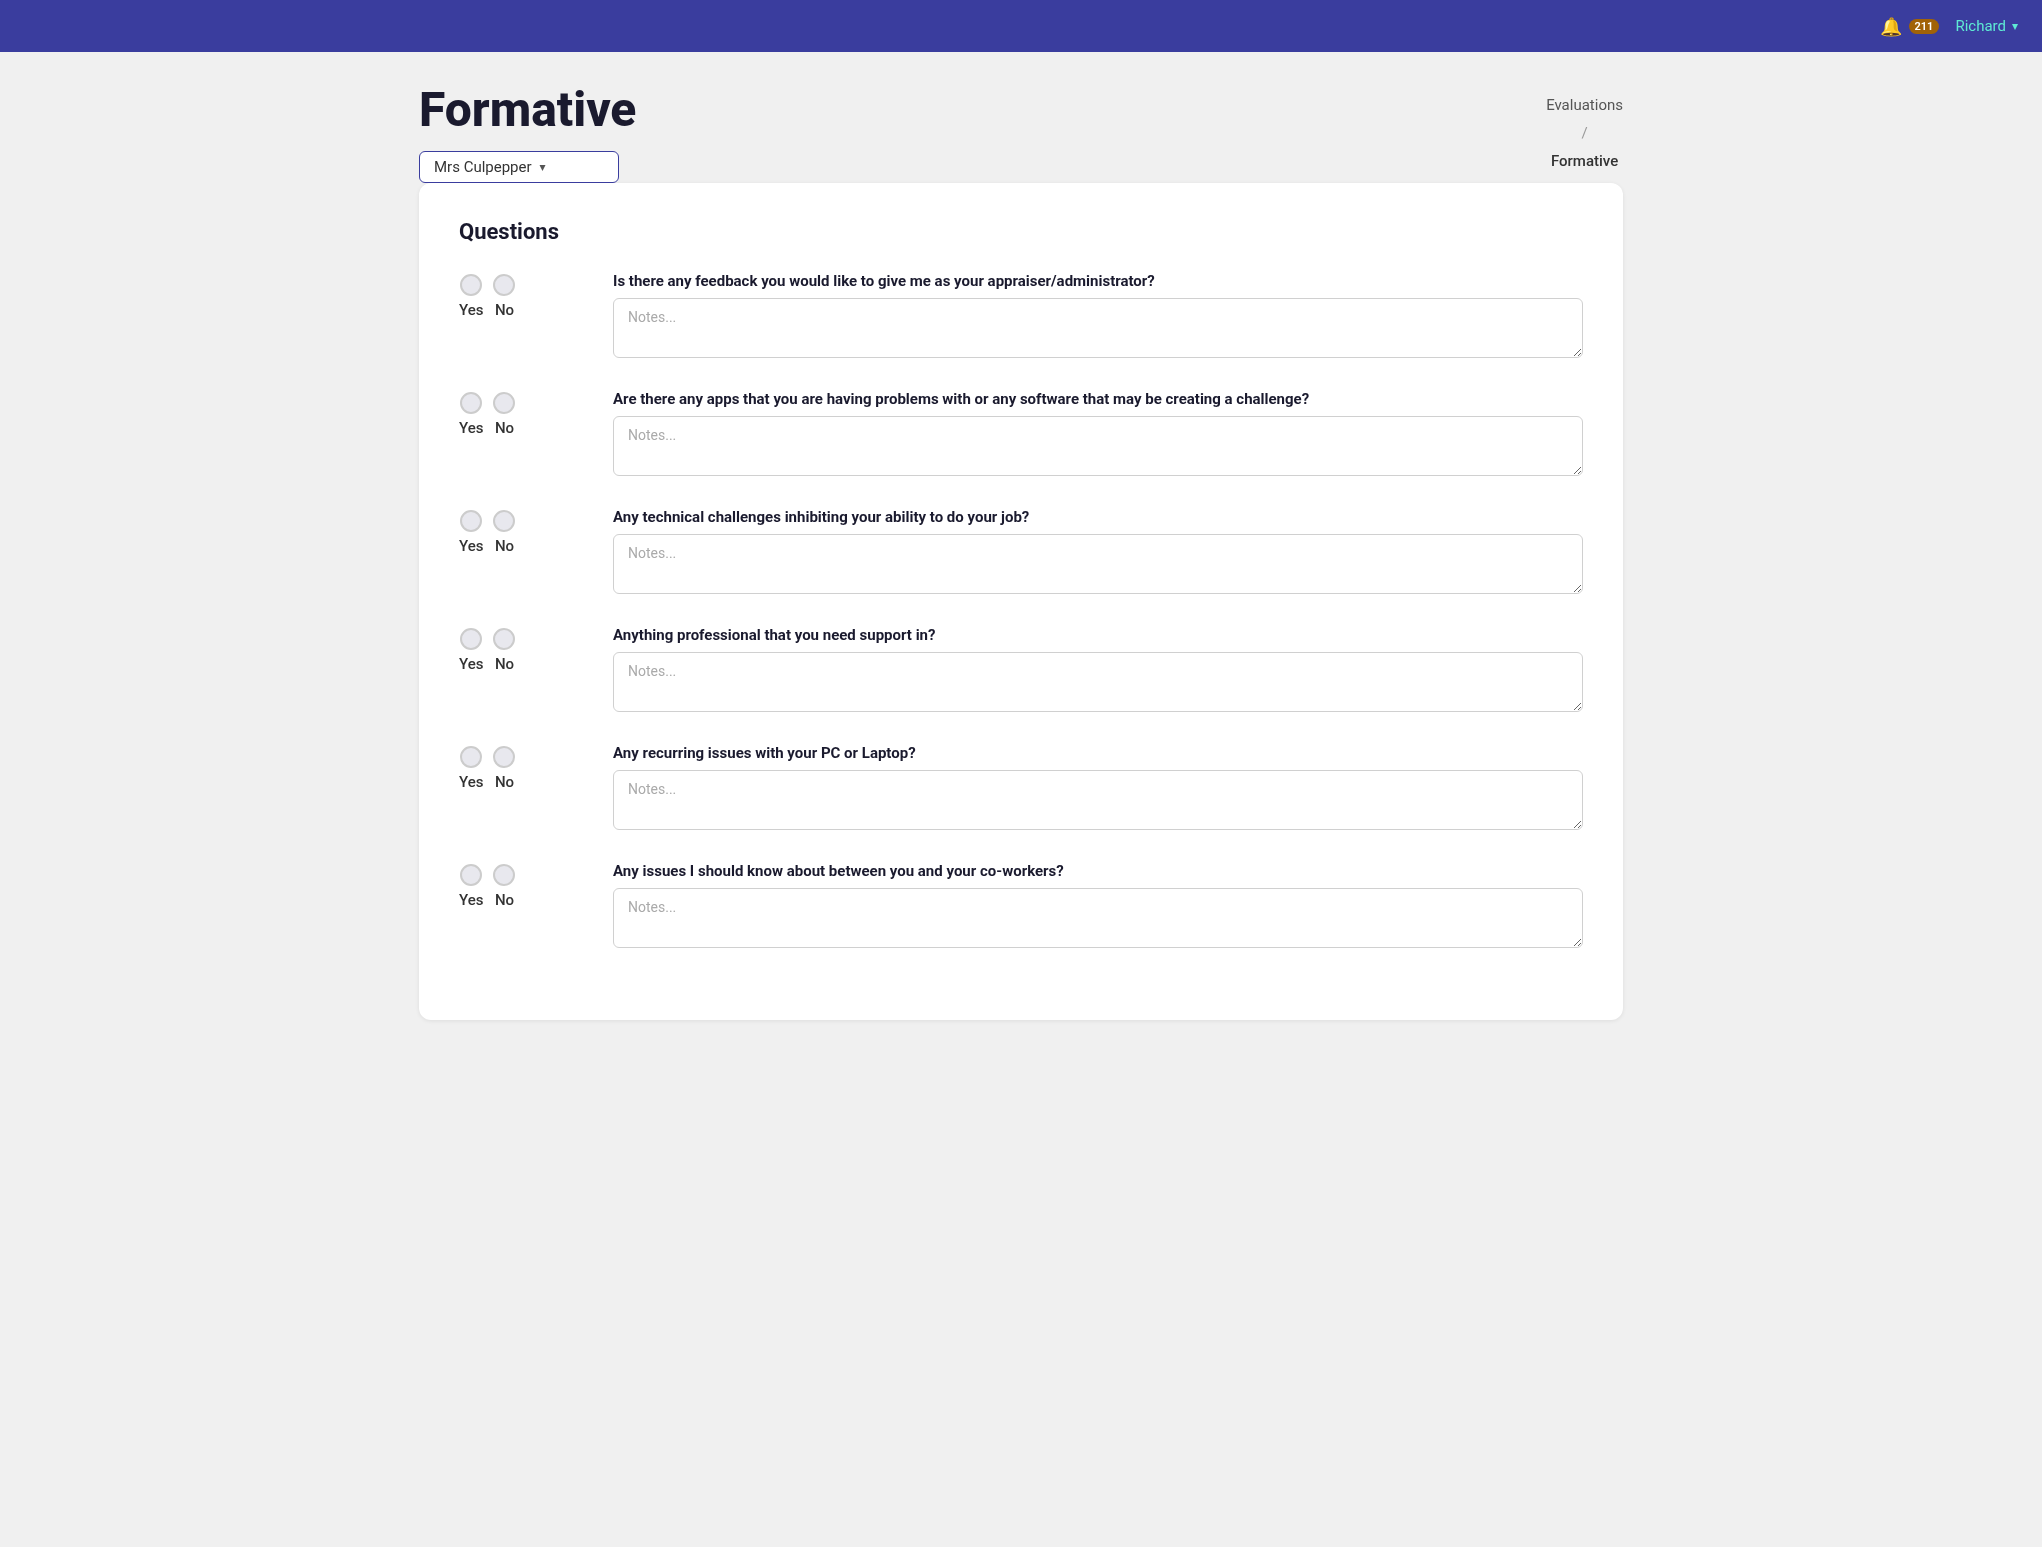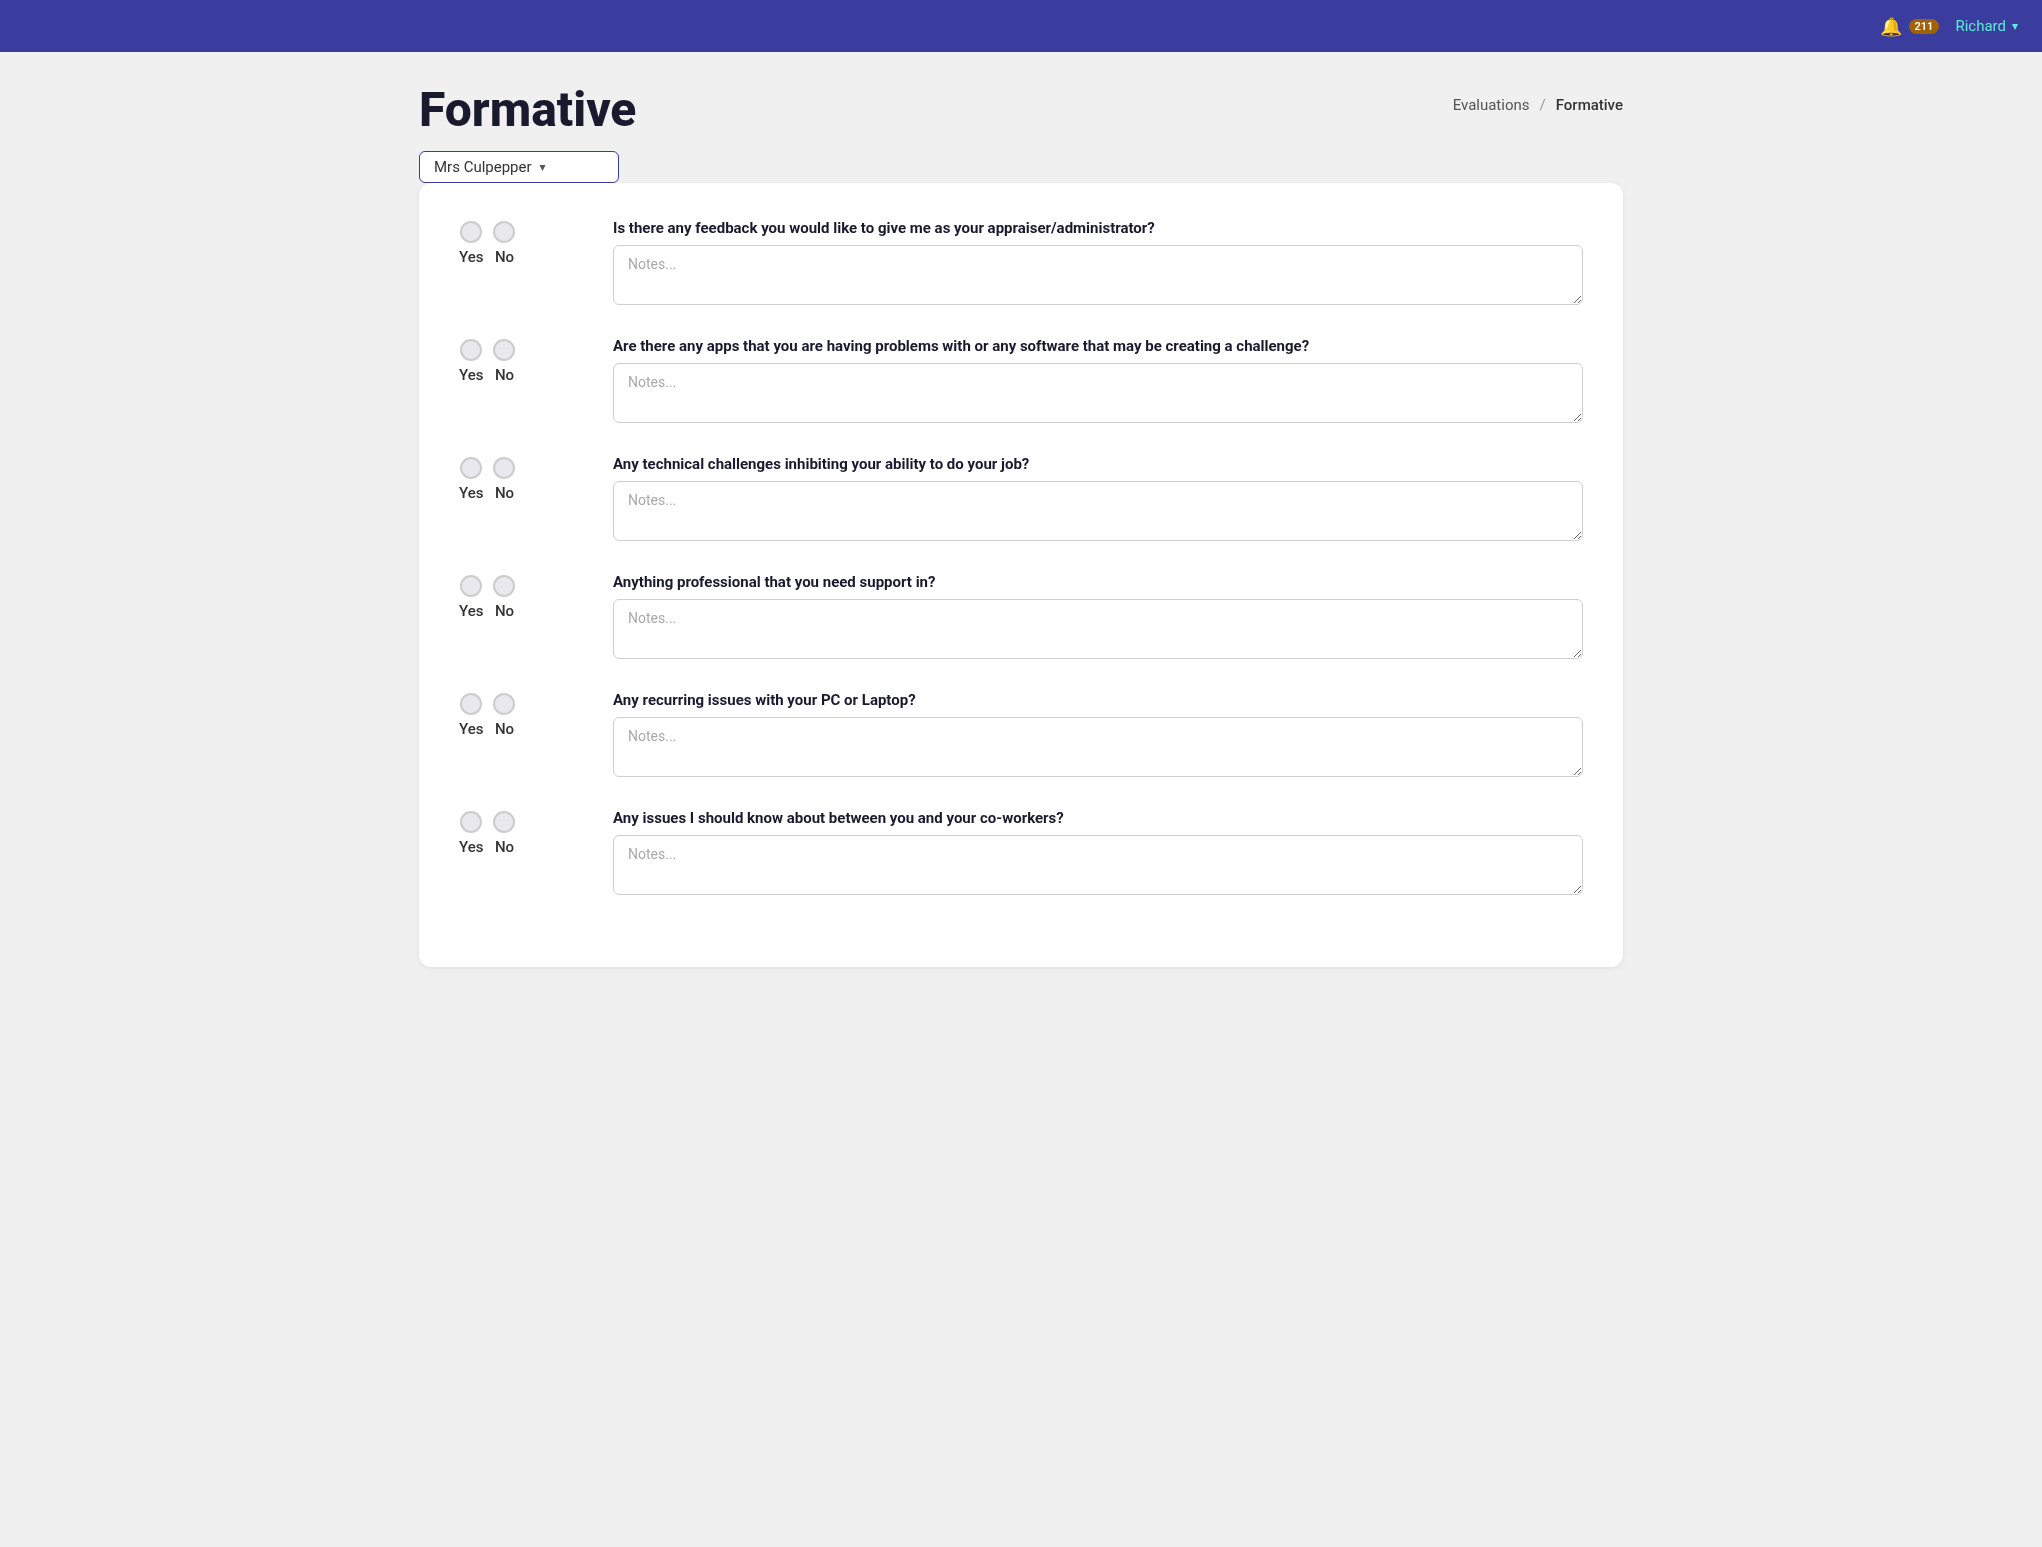--- a/index.html
+++ b/index.html
@@ -91,6 +91,7 @@
       font-size: 15px;
       color: #666;
       margin-top: 12px;
+      flex-direction: column;
     }
     .breadcrumb-link {
       color: #555;

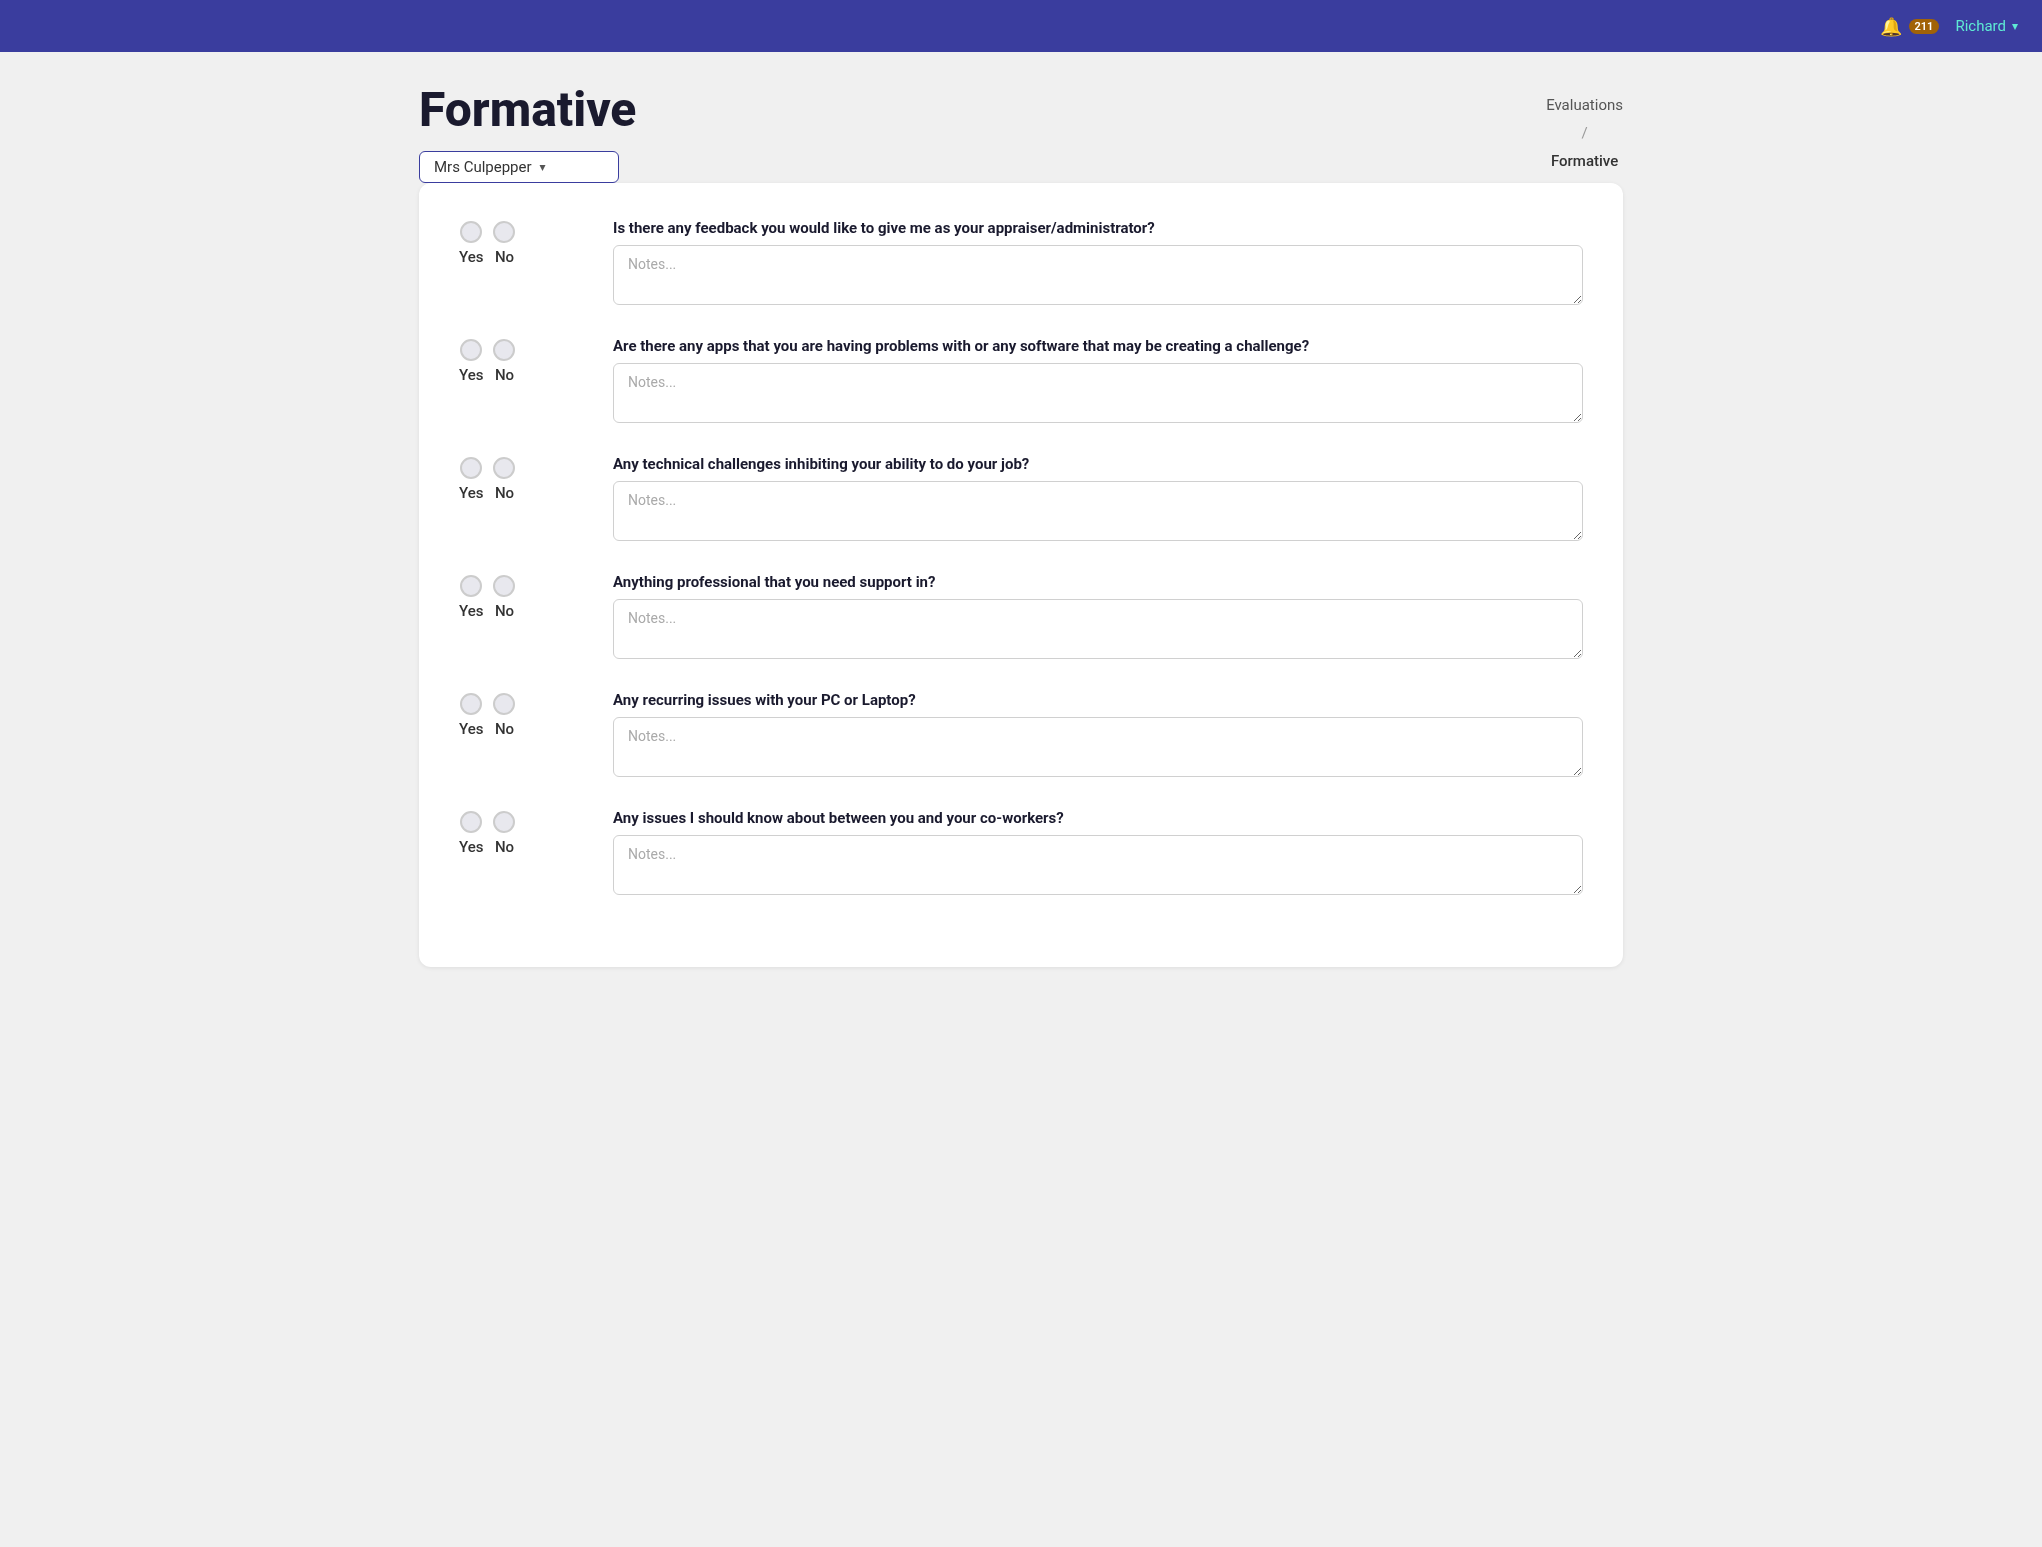--- a/index.html
+++ b/index.html
@@ -238,6 +238,7 @@
   </div>
 
   <div class="questions-card">
+    <h2 class="questions-heading">Questions</h2>
 
     <div id="questions-container">
         <div class="question-row">

